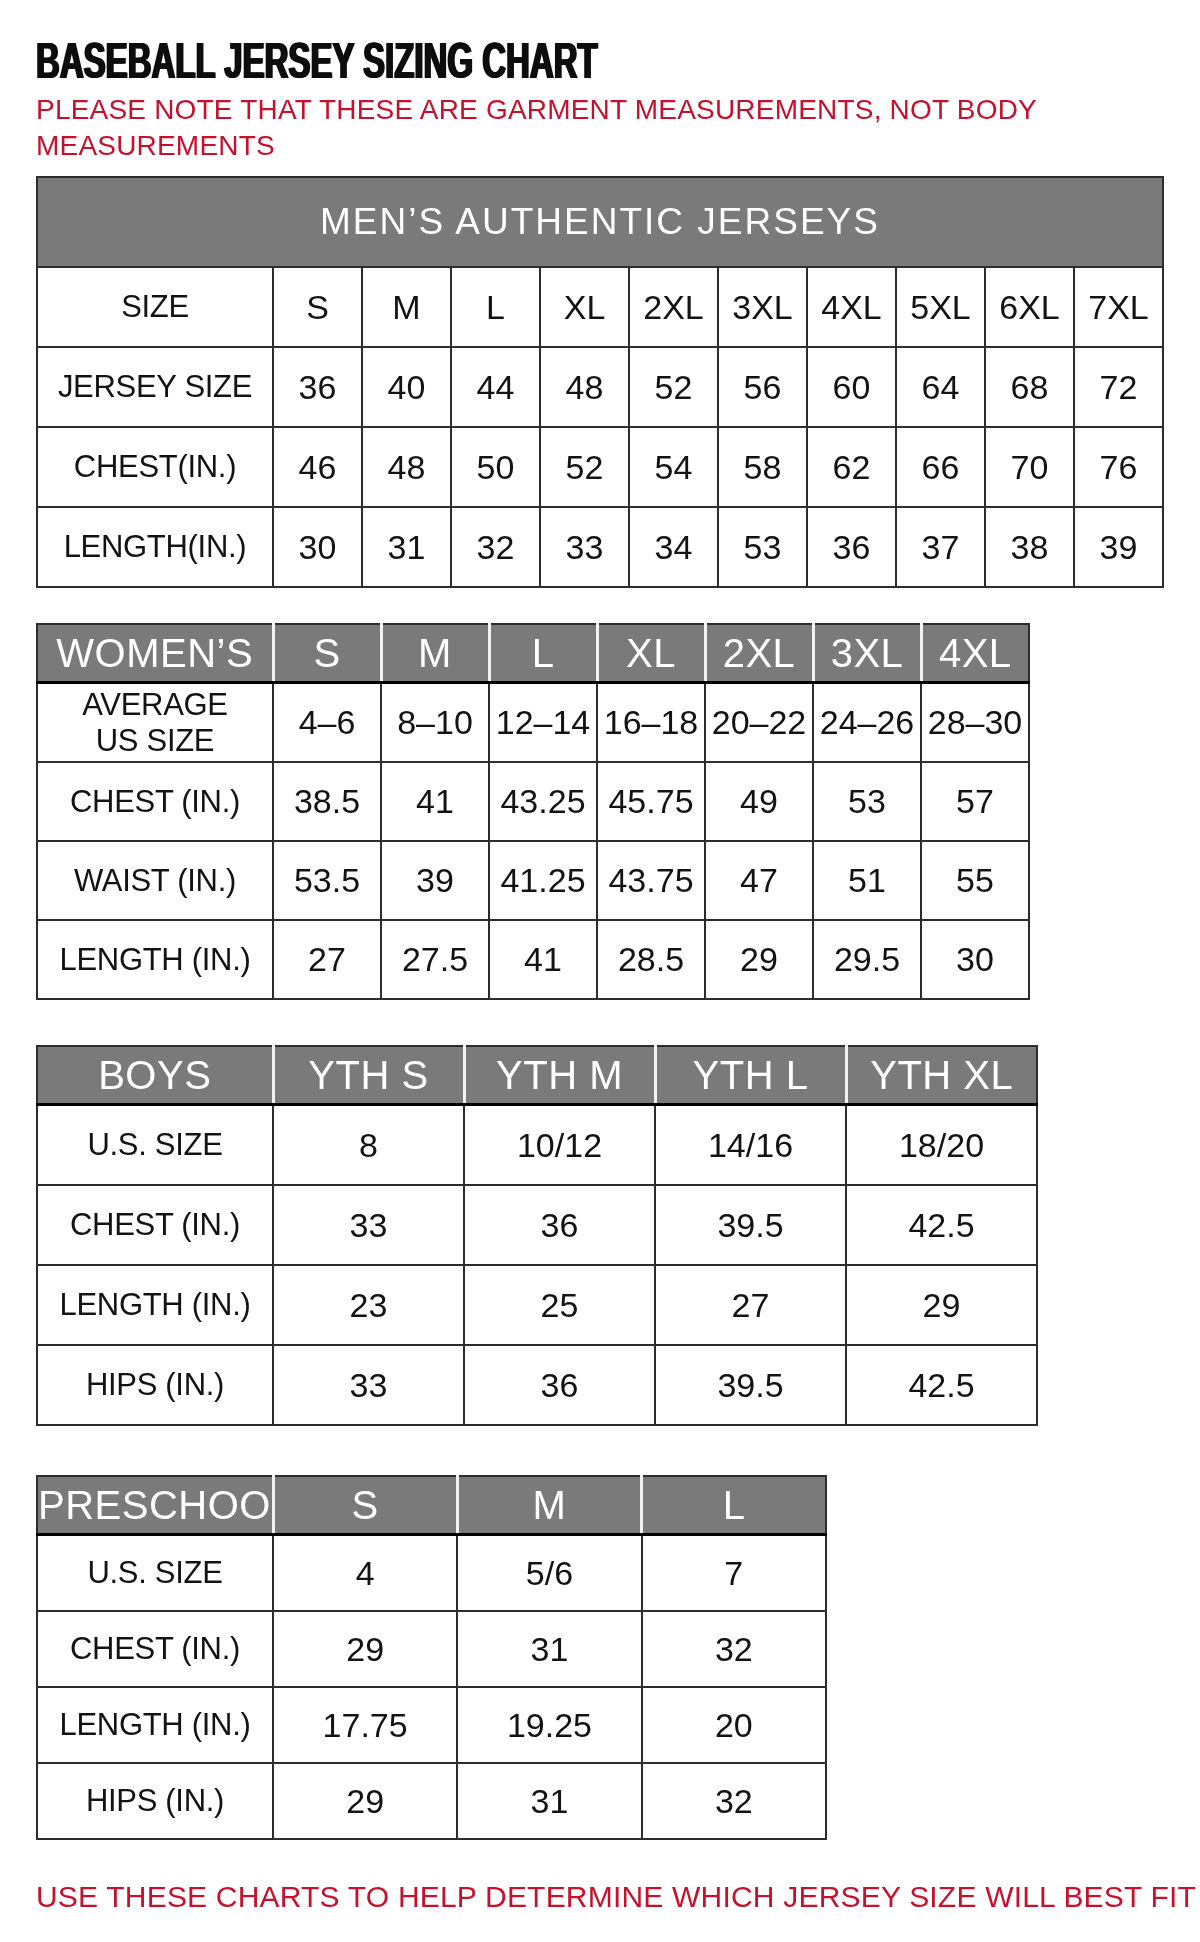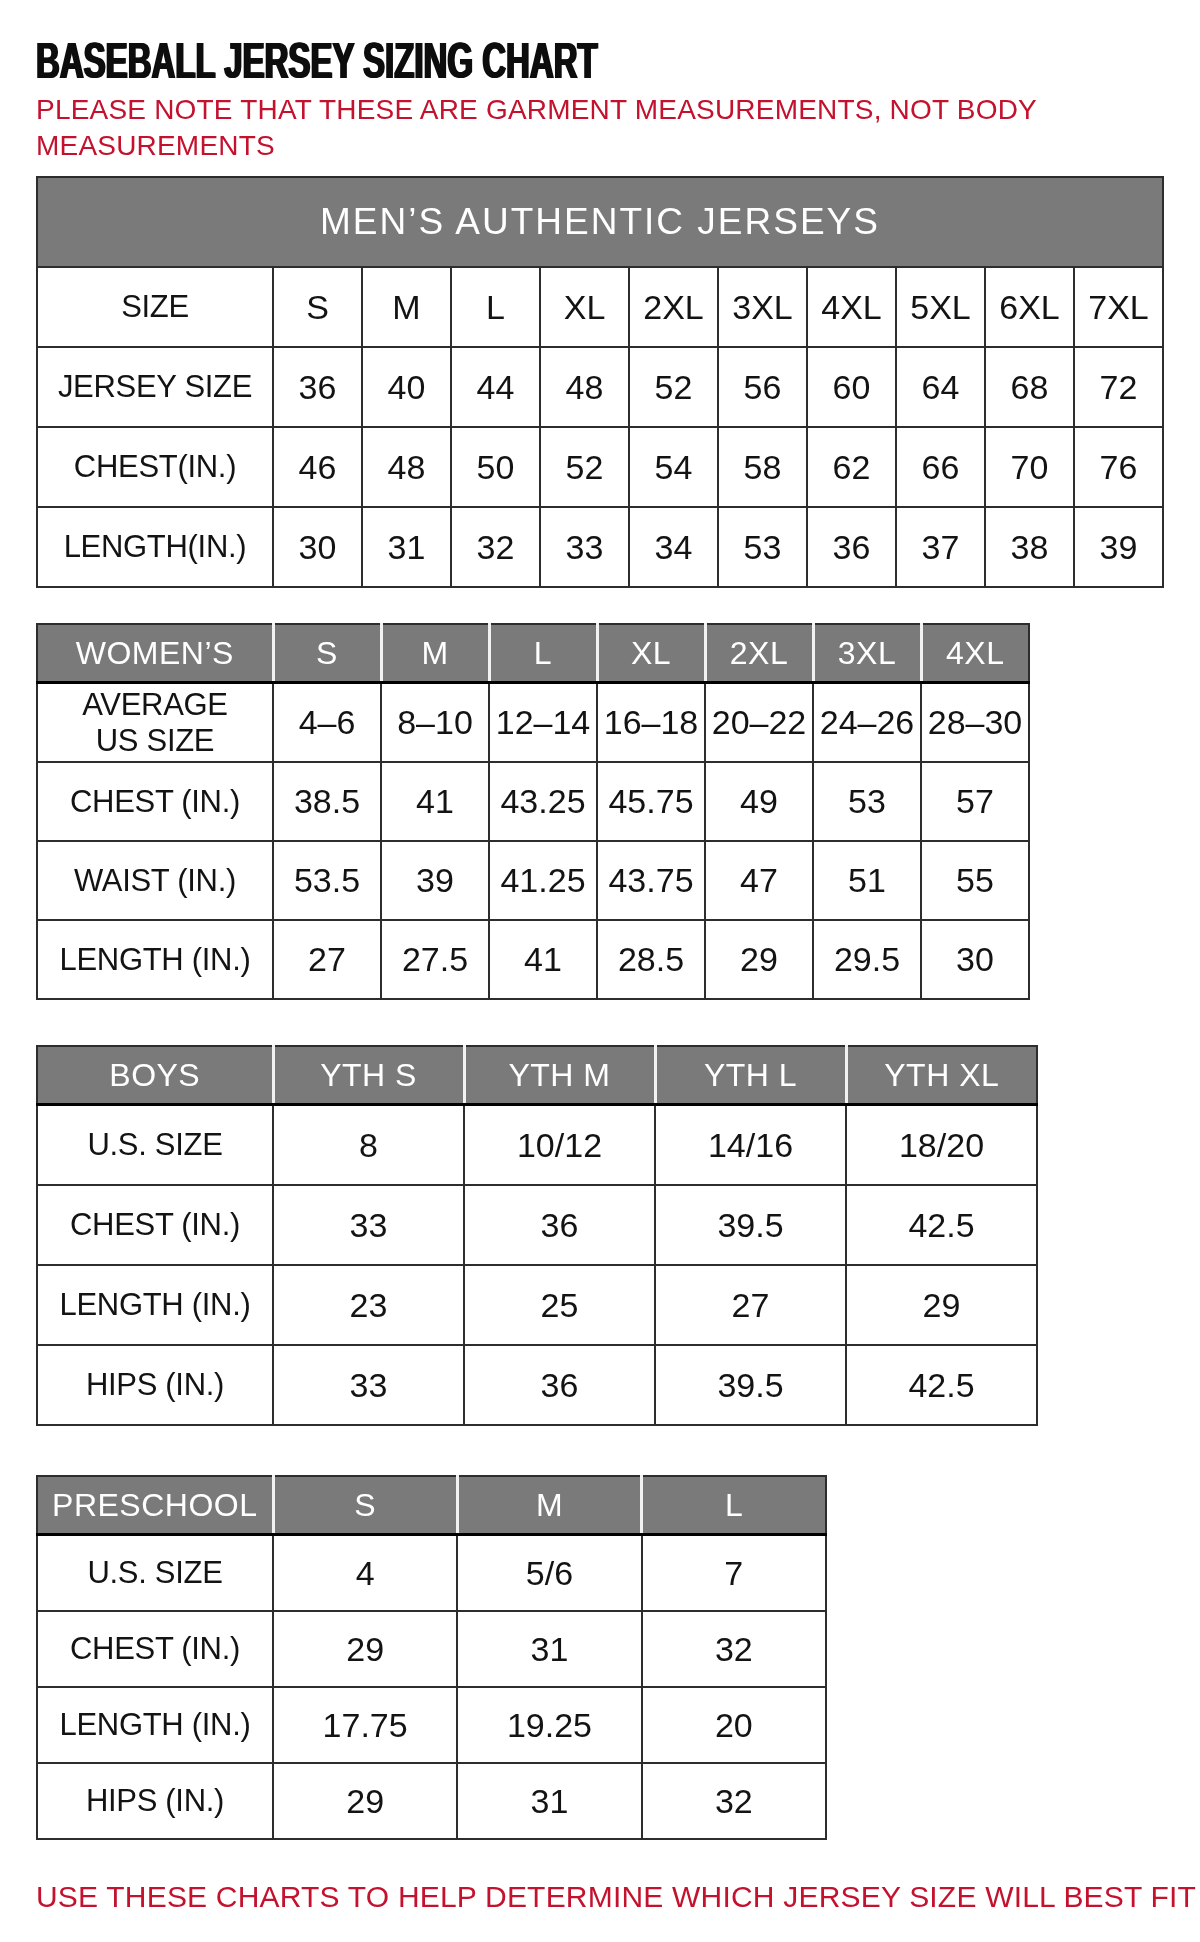--- a/index.html
+++ b/index.html
@@ -65,7 +65,7 @@
   tr.header-row td.head-cell {
     background: var(--gray, #7A7A7A);
     color: #ffffff;
-    font-size: 32px;
+    font-size: 40px;
     height: 56px;
     border-bottom: 3px solid #000000;
     letter-spacing: 0.5px;

